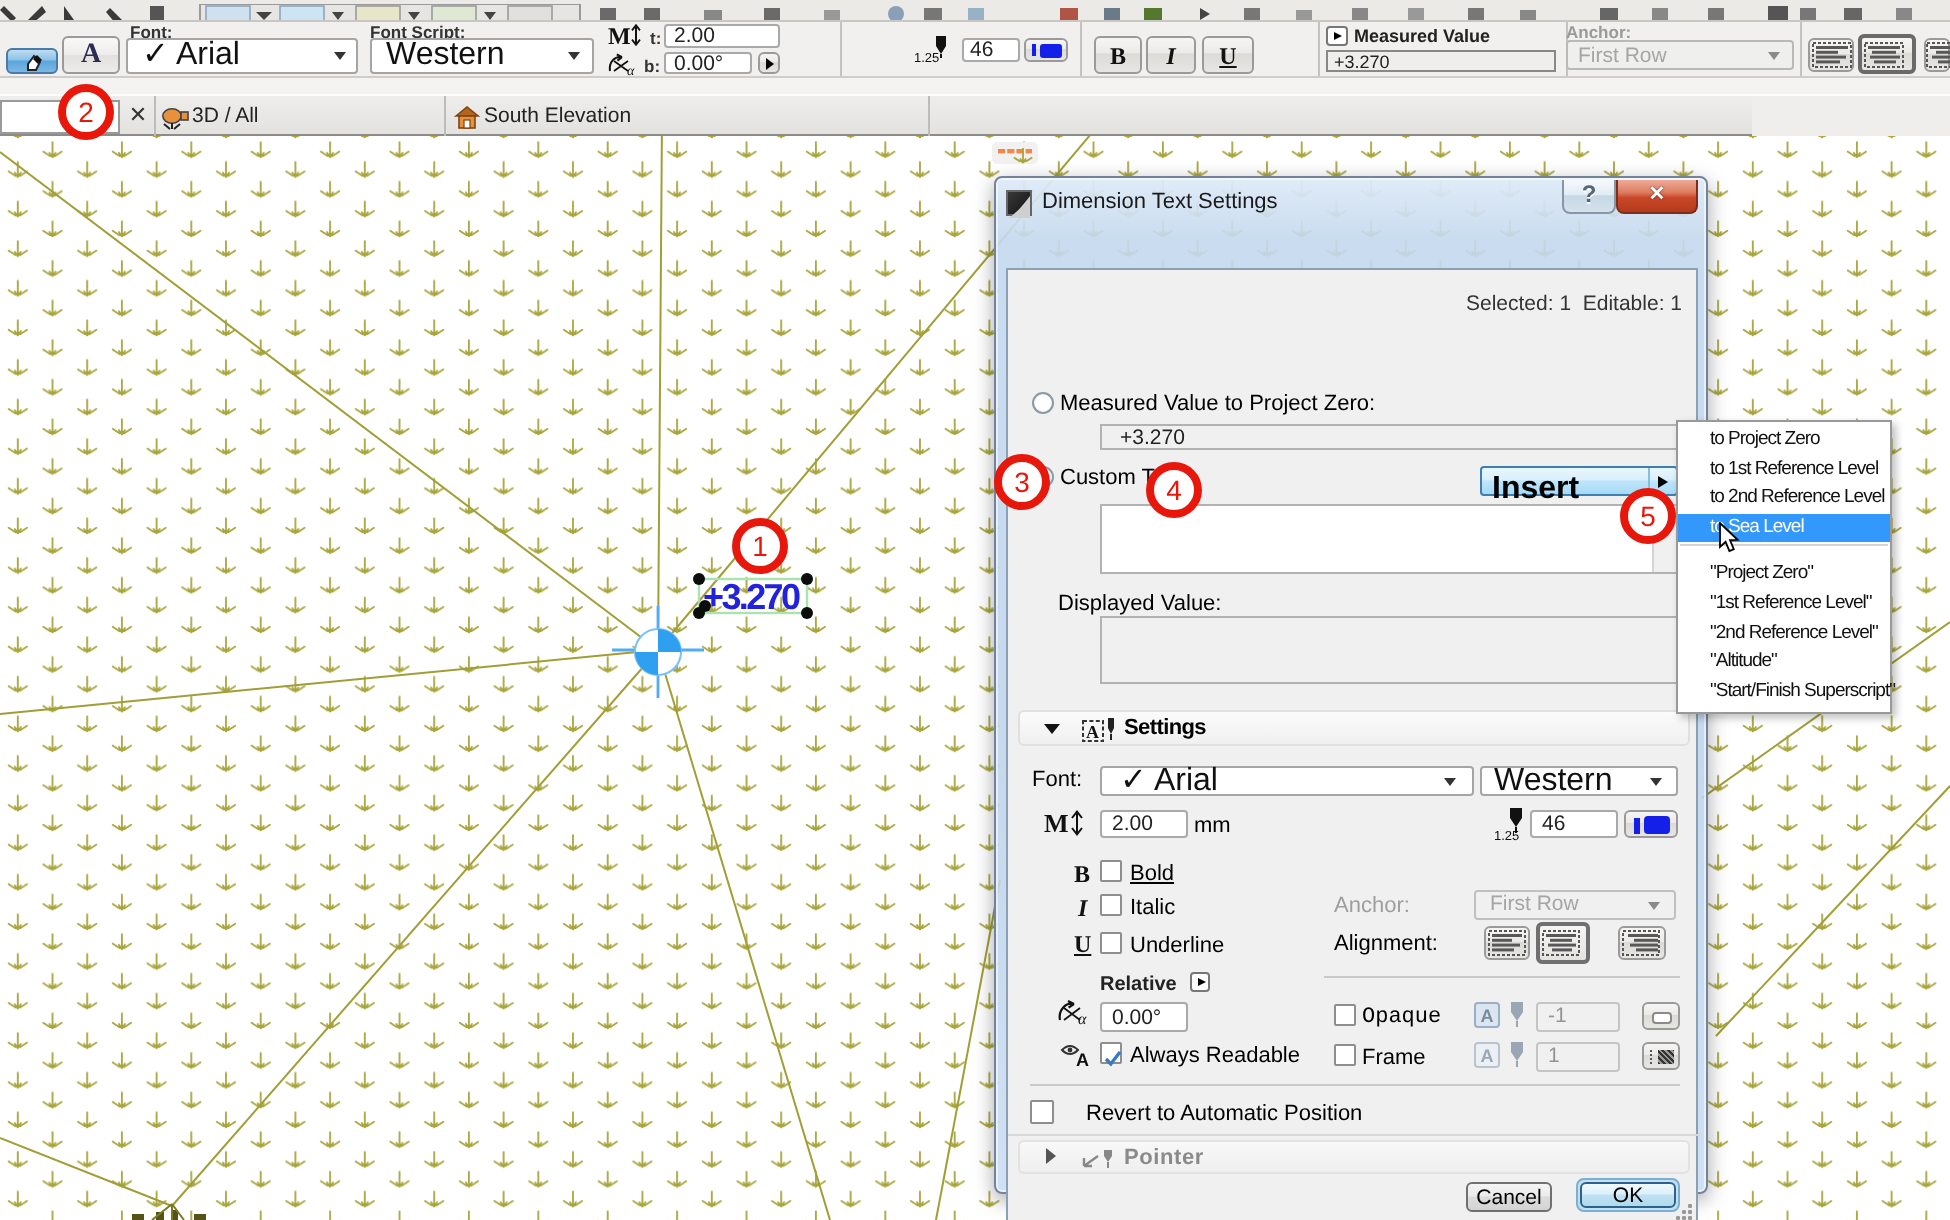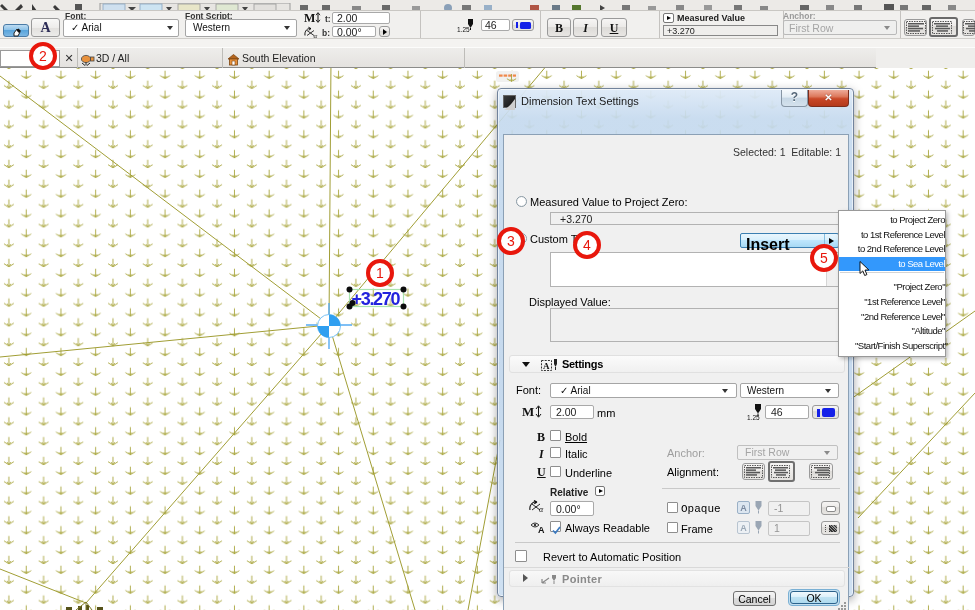--- a/index.html
+++ b/index.html
@@ -9,7 +9,7 @@
 .lbl8 { font-size:8.5px; font-weight:bold; color:#333; }
 .t11 { font-size:11px; color:#000; }
 .field { background:#fff; border:1px solid #a9a9a9; border-radius:2px; font-size:10.5px; color:#222; }
-.combo { background:#fff; border:1px solid #a5a5a5; border-radius:2px; font-size:10px; color:#111; }
+.combo { background:#fff; border:1px solid #a5a5a5; border-radius:2px; font-size:16px; color:#111; }
 .arrow-dn { width:0; height:0; border-left:3.5px solid transparent; border-right:3.5px solid transparent; border-top:4px solid #333; }
 .btn { background:linear-gradient(#f6f5f4,#eceae8 45%,#dcdad7 46%,#e8e6e3); border:1px solid #9a9a9a; border-radius:3px; }
 .redcircle { position:absolute; border:4px solid #e8170c; border-radius:50%; background:#fff; color:#e8170c; text-align:center; font-size:14px; z-index:60; }

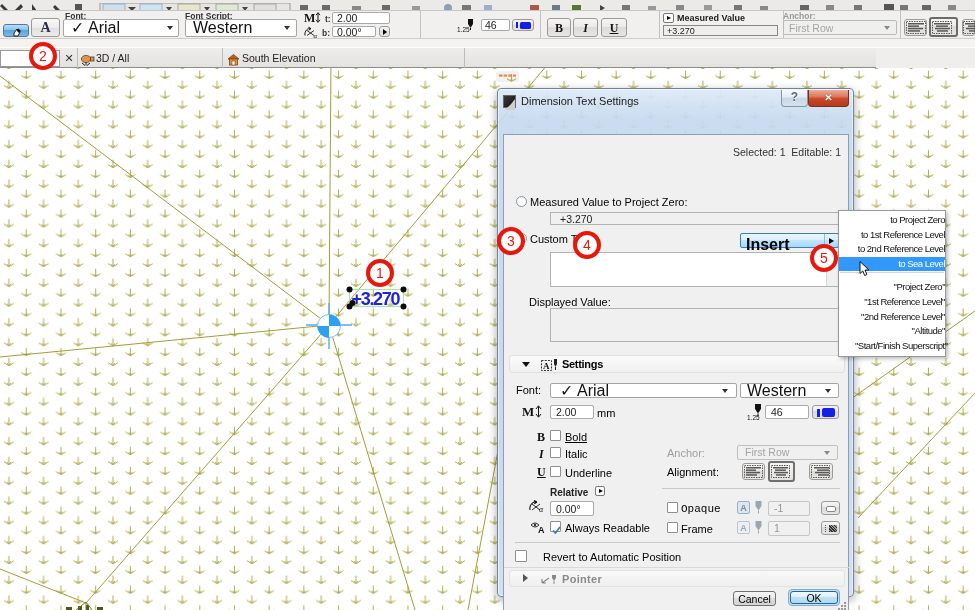--- a/index.html
+++ b/index.html
@@ -446,7 +446,7 @@
   </div>
 </div>
 
-<div class="abs" style="left:838px;top:210px;width:108px;height:147px;background:#fff;border:1px solid #999;box-shadow:2px 2px 4px rgba(0,0,0,0.25);z-index:50;text-align:right;">
+<div class="abs" style="left:838px;top:210px;width:108px;height:147px;background:#fff;border:1px solid #999;box-shadow:2px 2px 4px rgba(0,0,0,0.25);z-index:50;">
   <div class="menu-item" style="margin-top:2px;">to Project Zero</div>
   <div class="menu-item">to 1st Reference Level</div>
   <div class="menu-item">to 2nd Reference Level</div>

